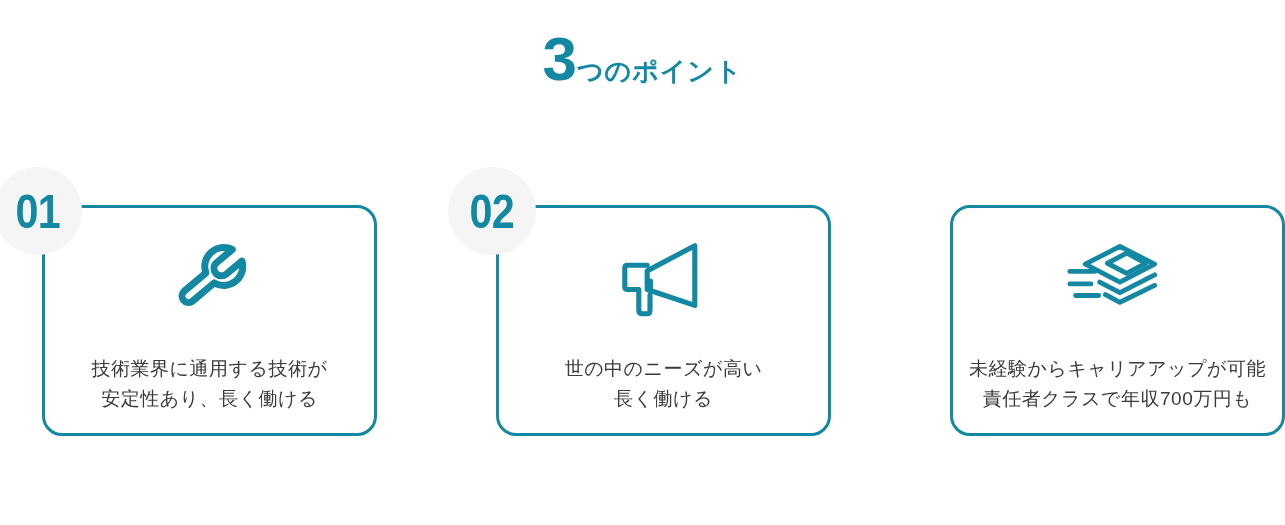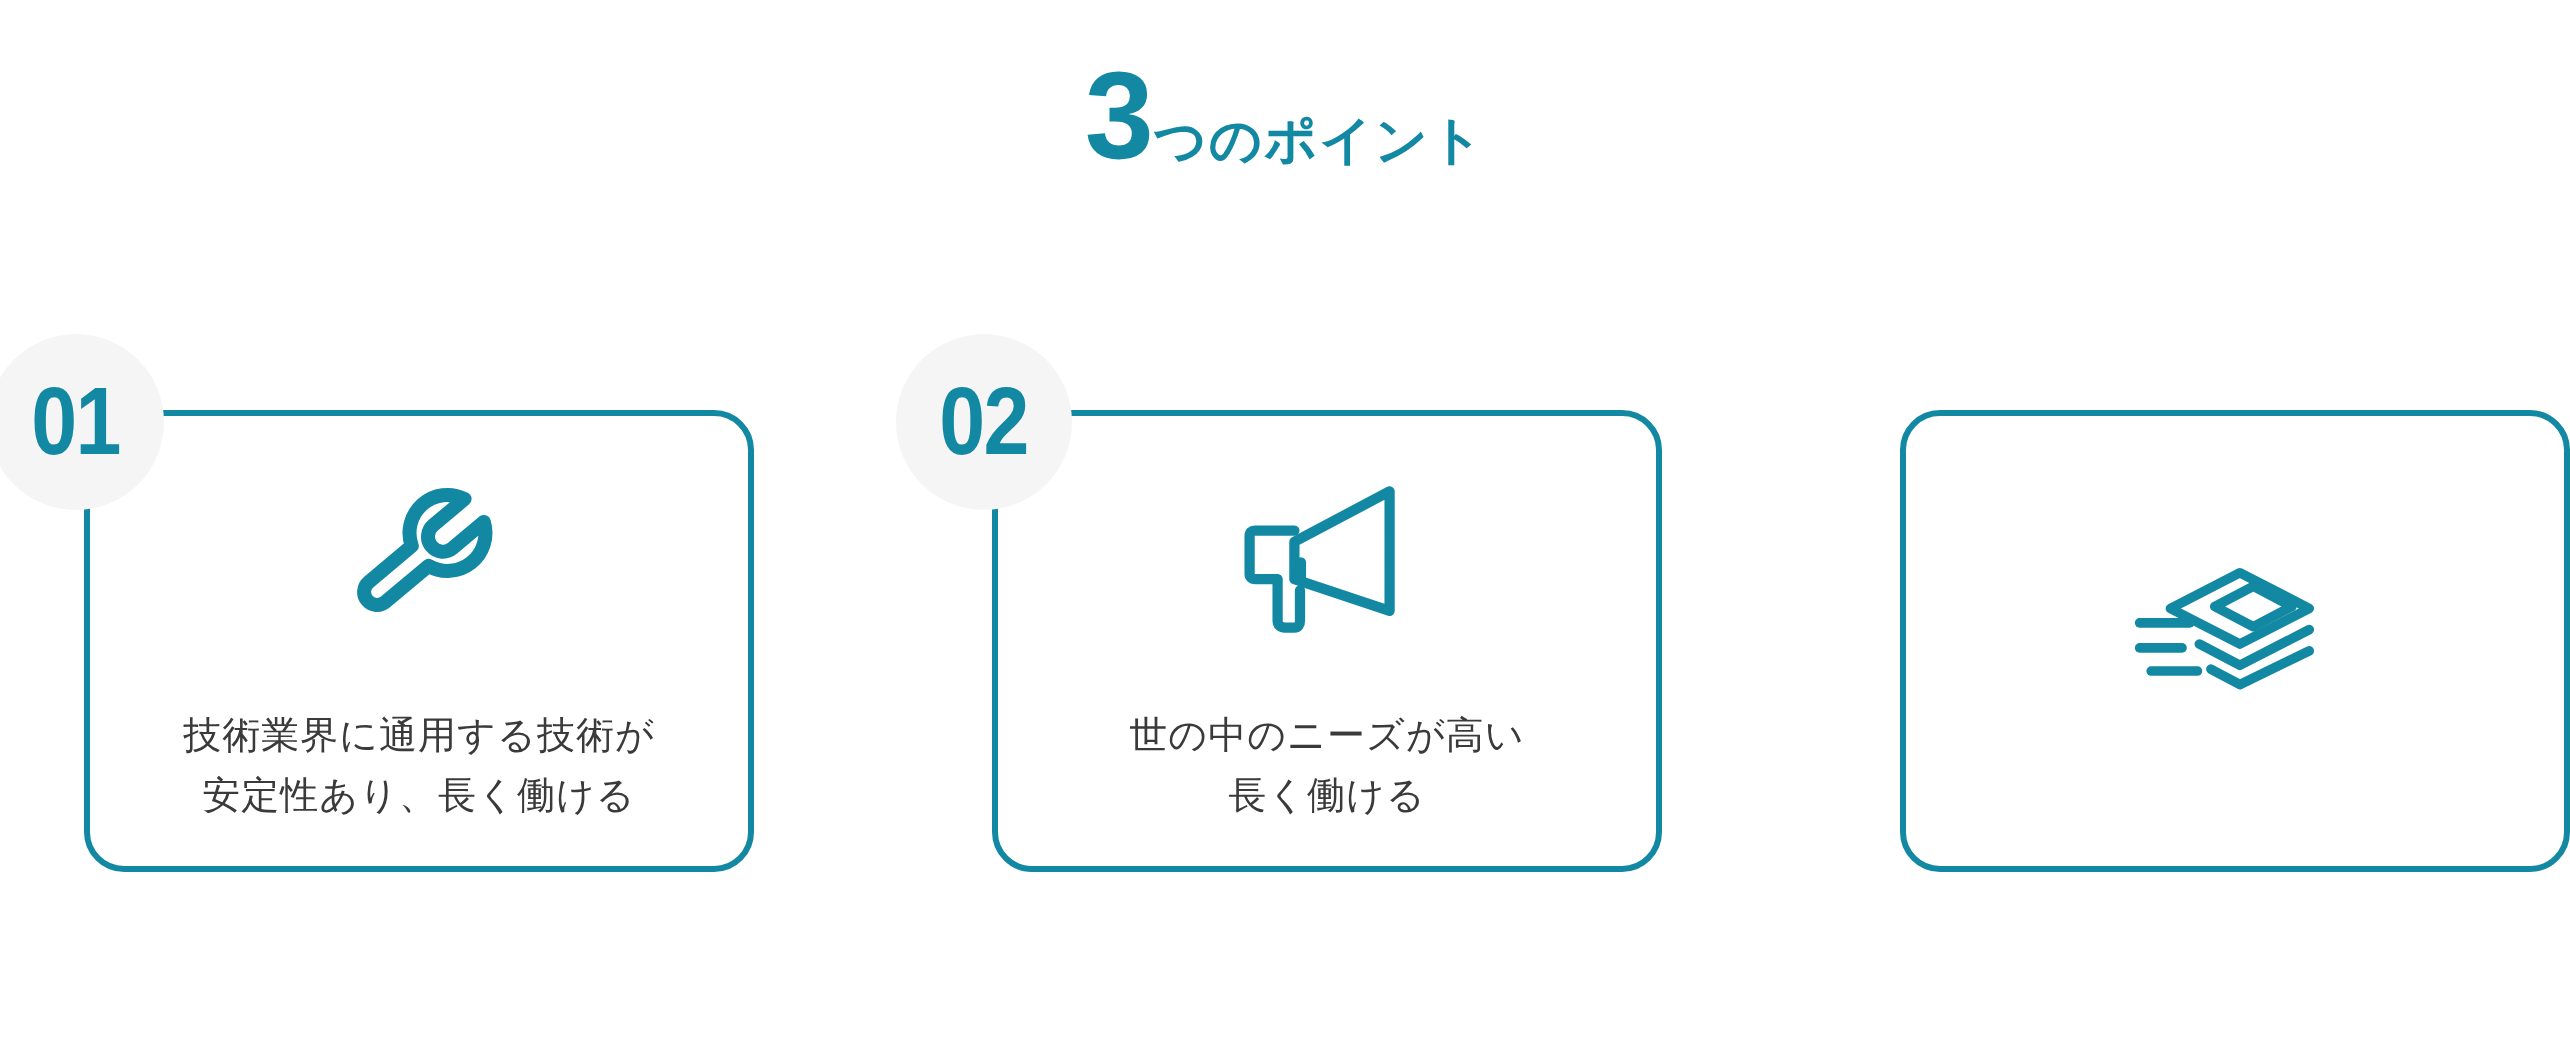--- a/index.html
+++ b/index.html
@@ -143,6 +143,7 @@
           <path d="M 11 58 L 35 58"></path>
         </svg>
       </div>
+      <p class="desc"><span>未経験からキャリアアップが可能</span><br><span>責任者クラスで年収700万円も</span></p>
     </div>
   </div>
 

